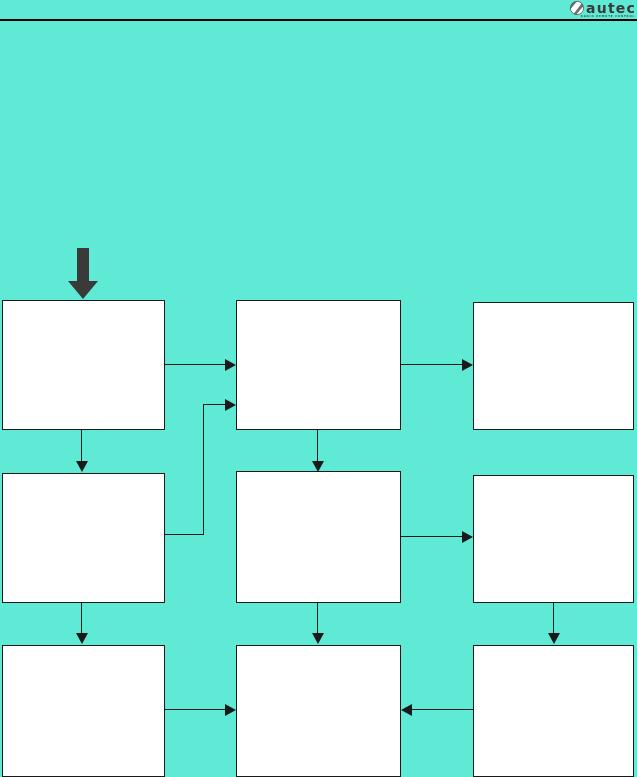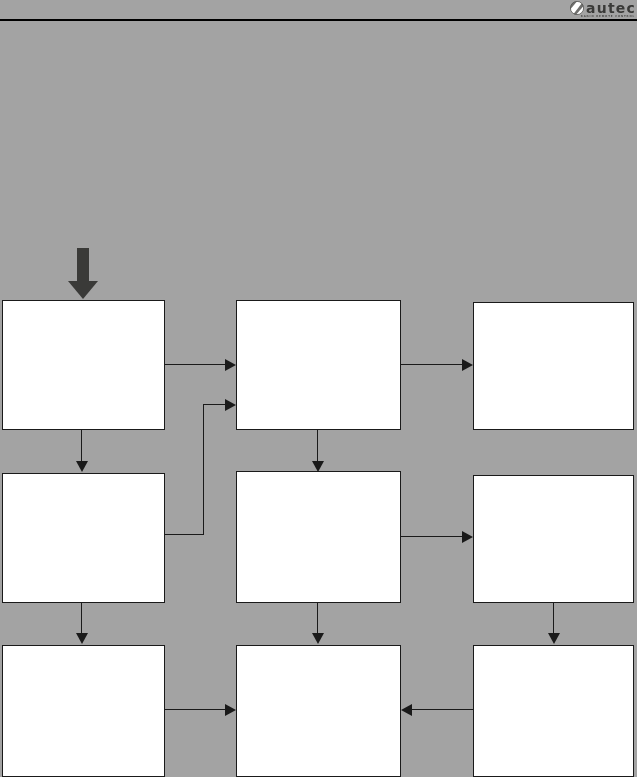--- a/index.html
+++ b/index.html
@@ -16,7 +16,7 @@
     position: relative;
     width: 637px;
     height: 777px;
-    background: #a3a3a3;
+    background: #5eead4;
     overflow: hidden;
   }
 

